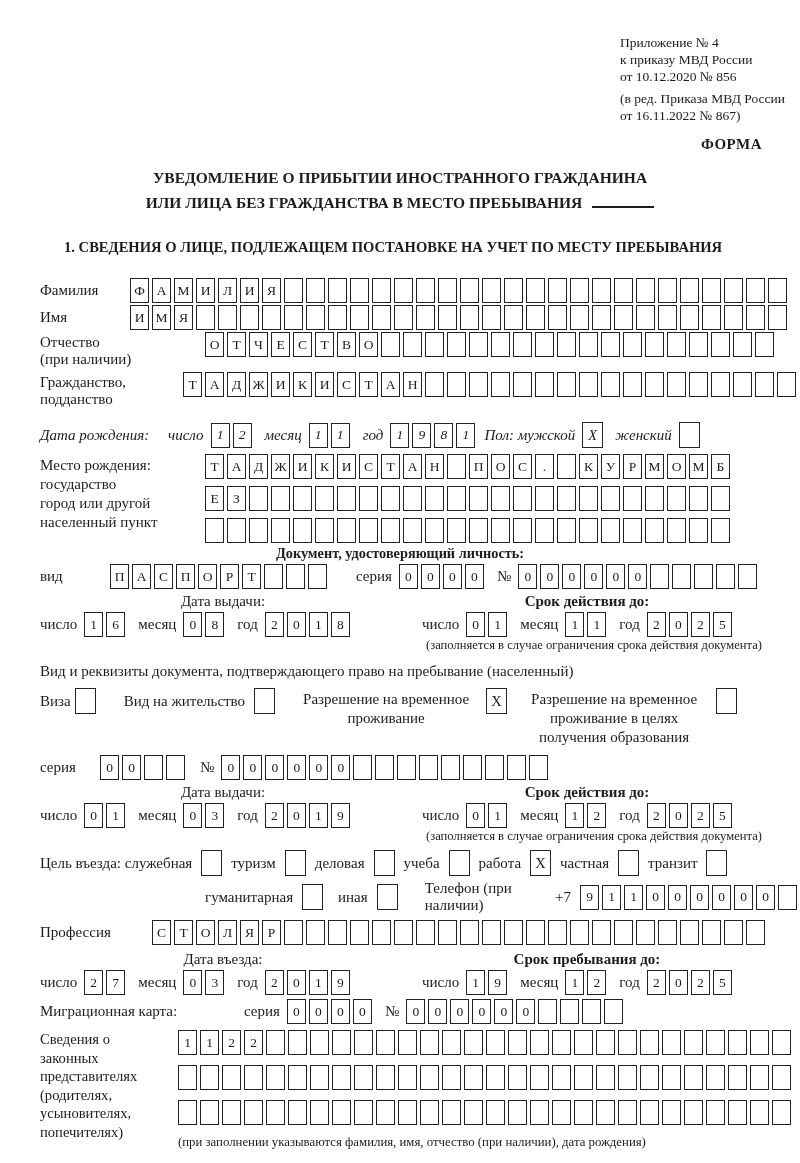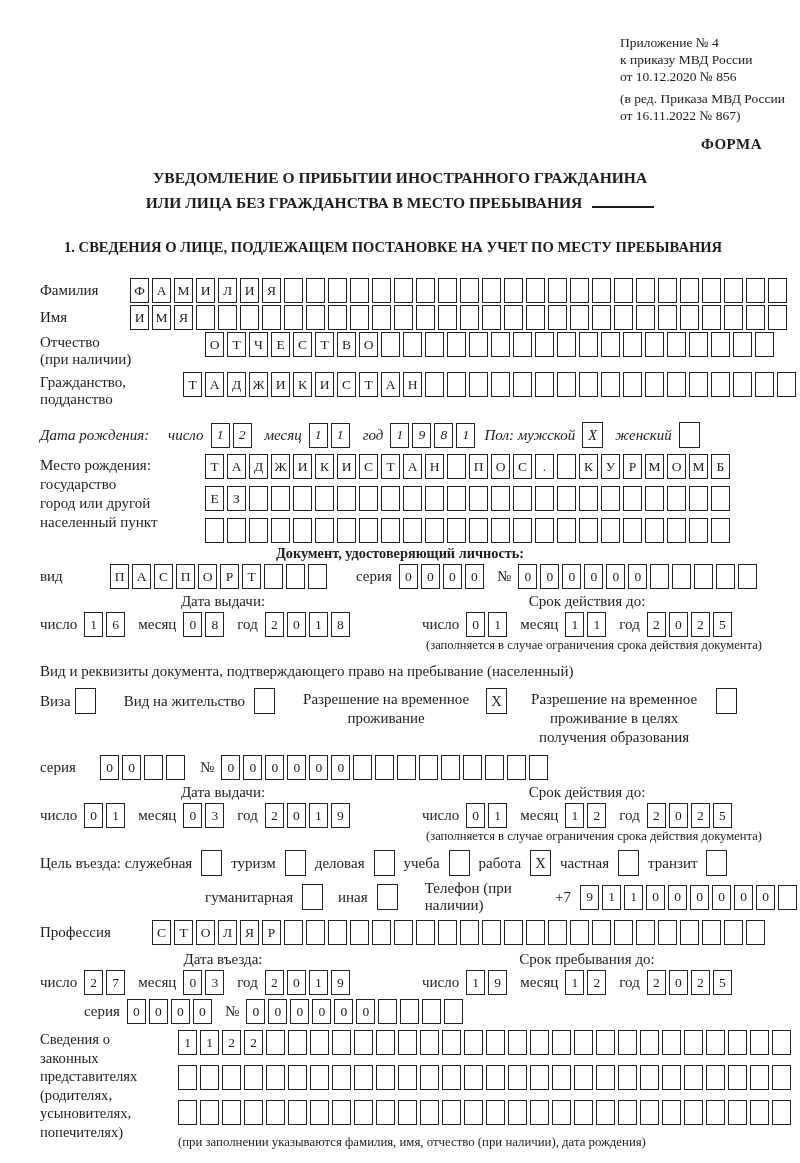--- a/index.html
+++ b/index.html
@@ -56,7 +56,7 @@
   .reps-lbl{width:138px;flex:none;line-height:18.5px;font-size:14.6px;}
   .reps-rows .boxes{margin-bottom:10px;display:flex;}
   .reps-note{font-size:12.8px;margin-top:2px;}
-  .b{font-weight:normal;}
+  .b{font-weight:bold;}
 </style>
 </head>
 <body>

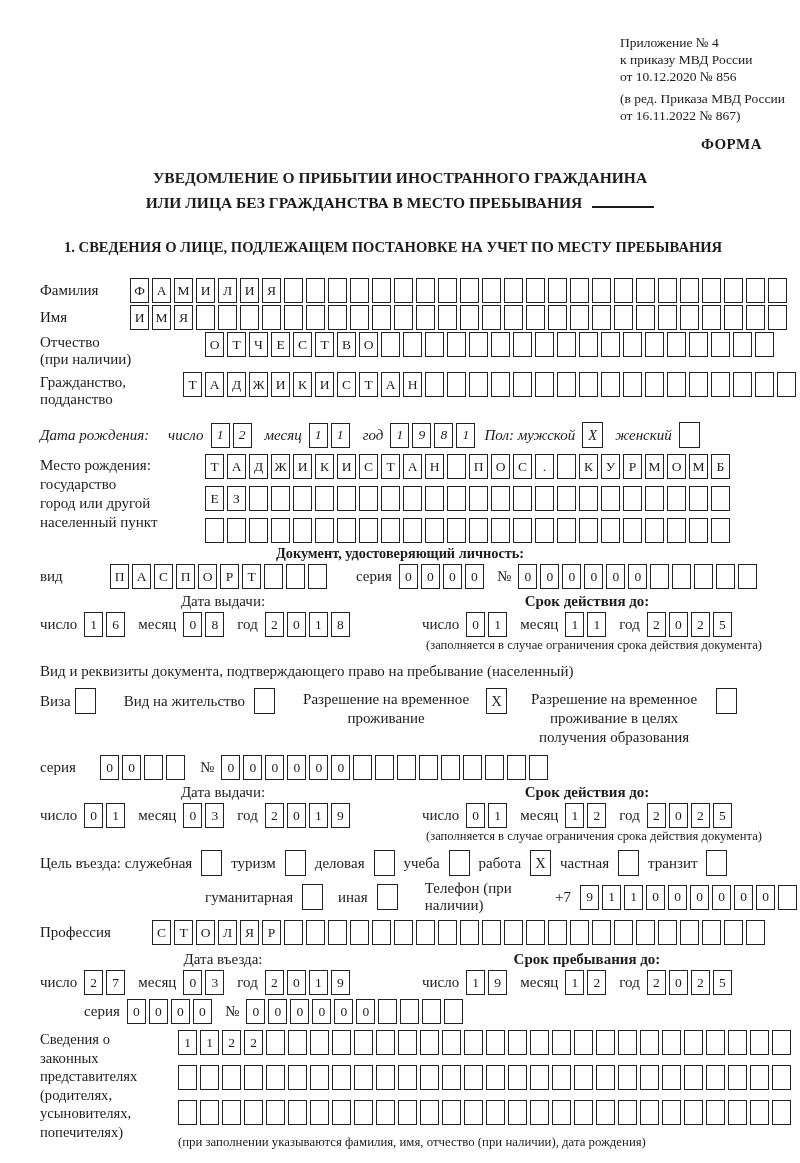--- a/index.html
+++ b/index.html
@@ -634,6 +634,7 @@
   </div>
 
   <div class="frow mb6" style="align-items:center;">
+    <span class="lbl" style="width:160px;">Миграционная карта:</span>
     <span class="dw" style="margin-left:44px;">серия</span>
     <span class="boxes">
         <span class="cell">0</span>

